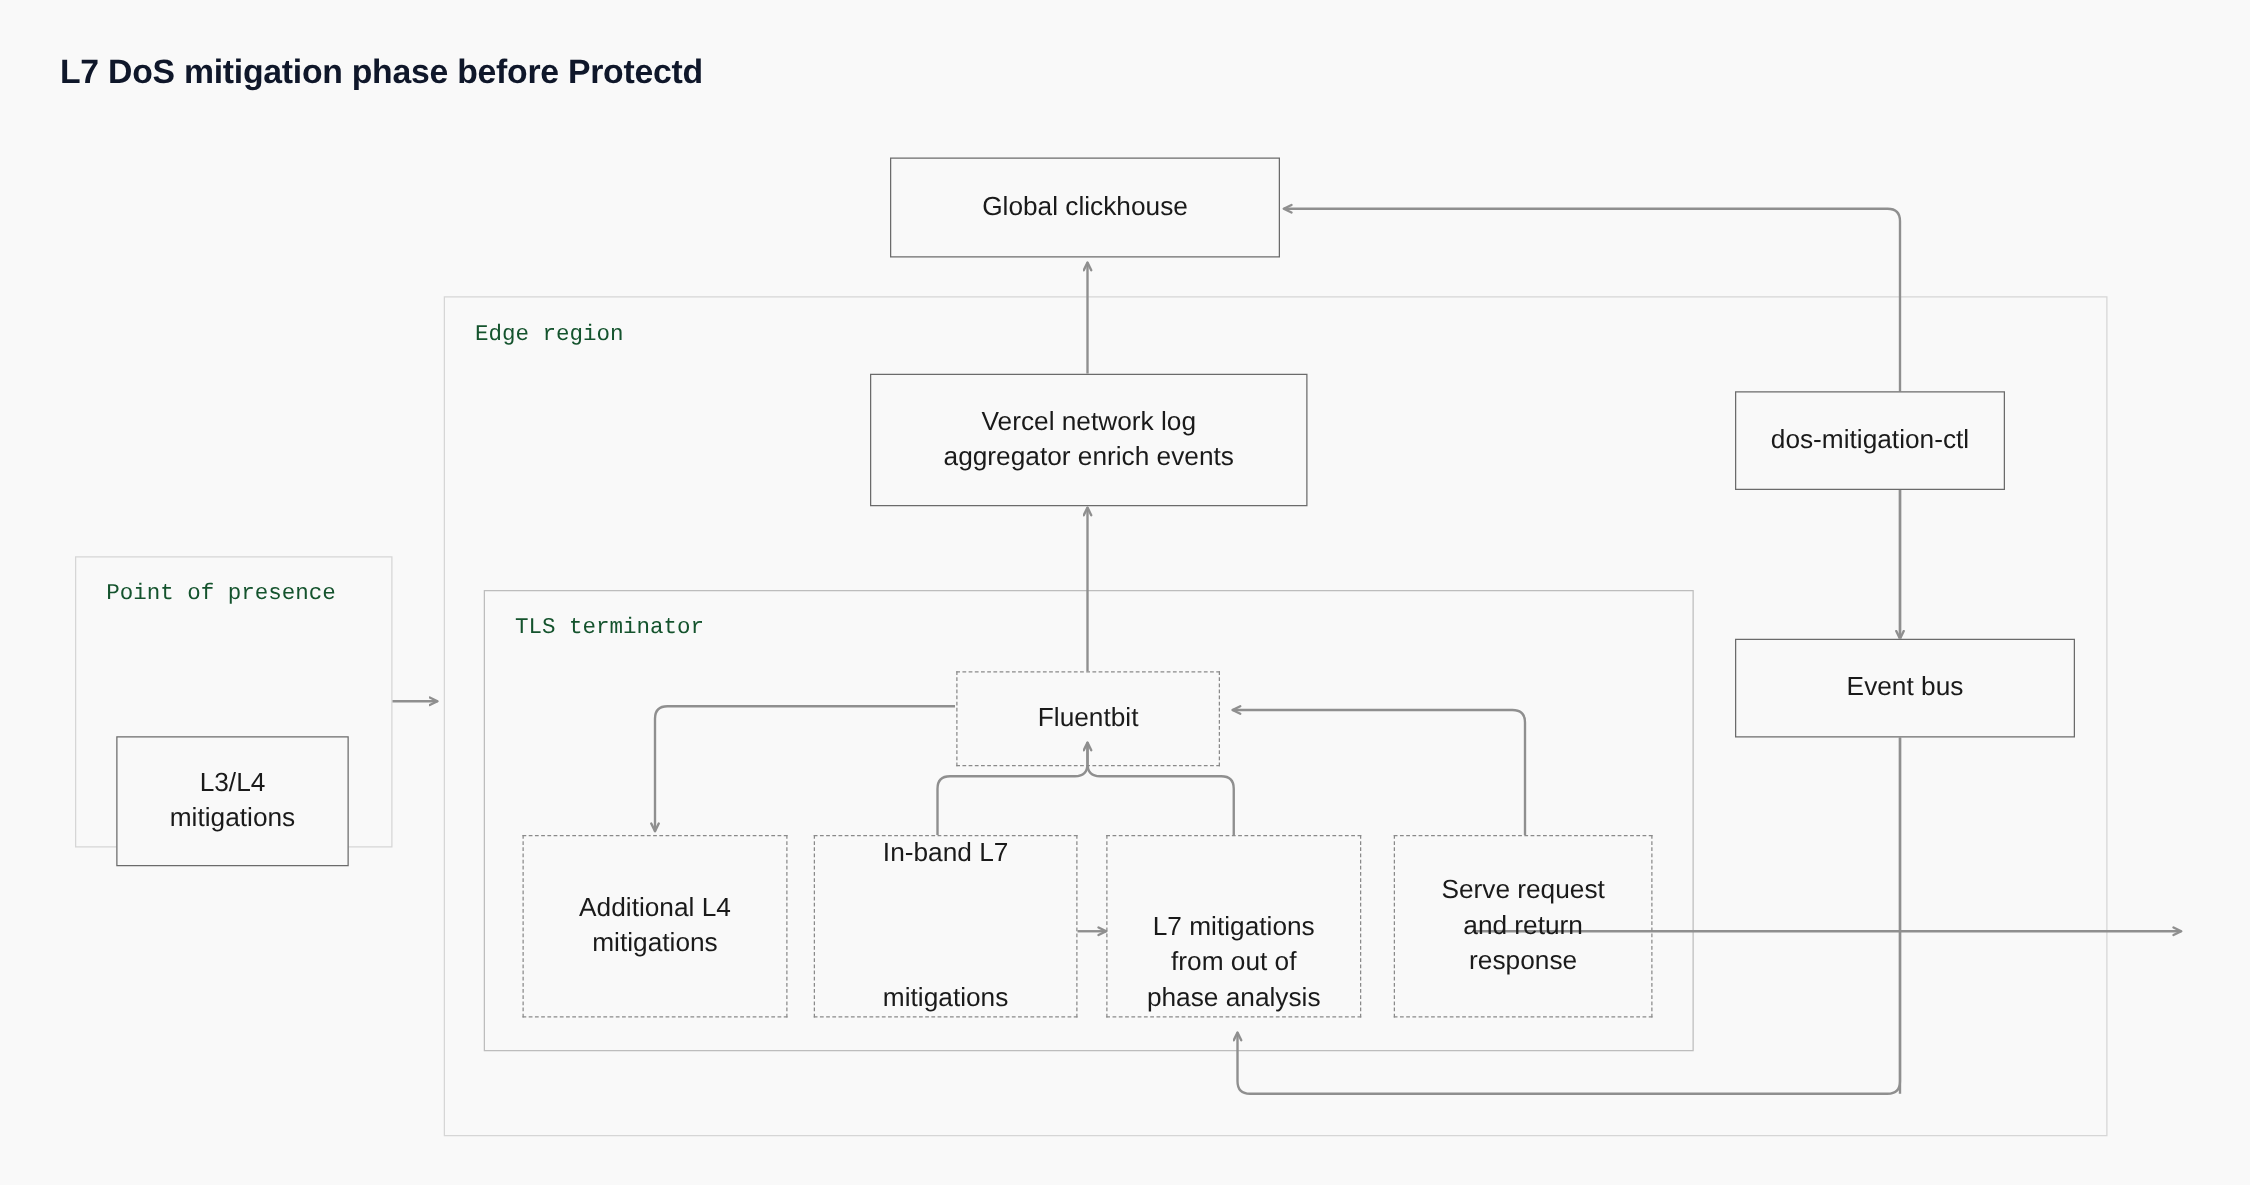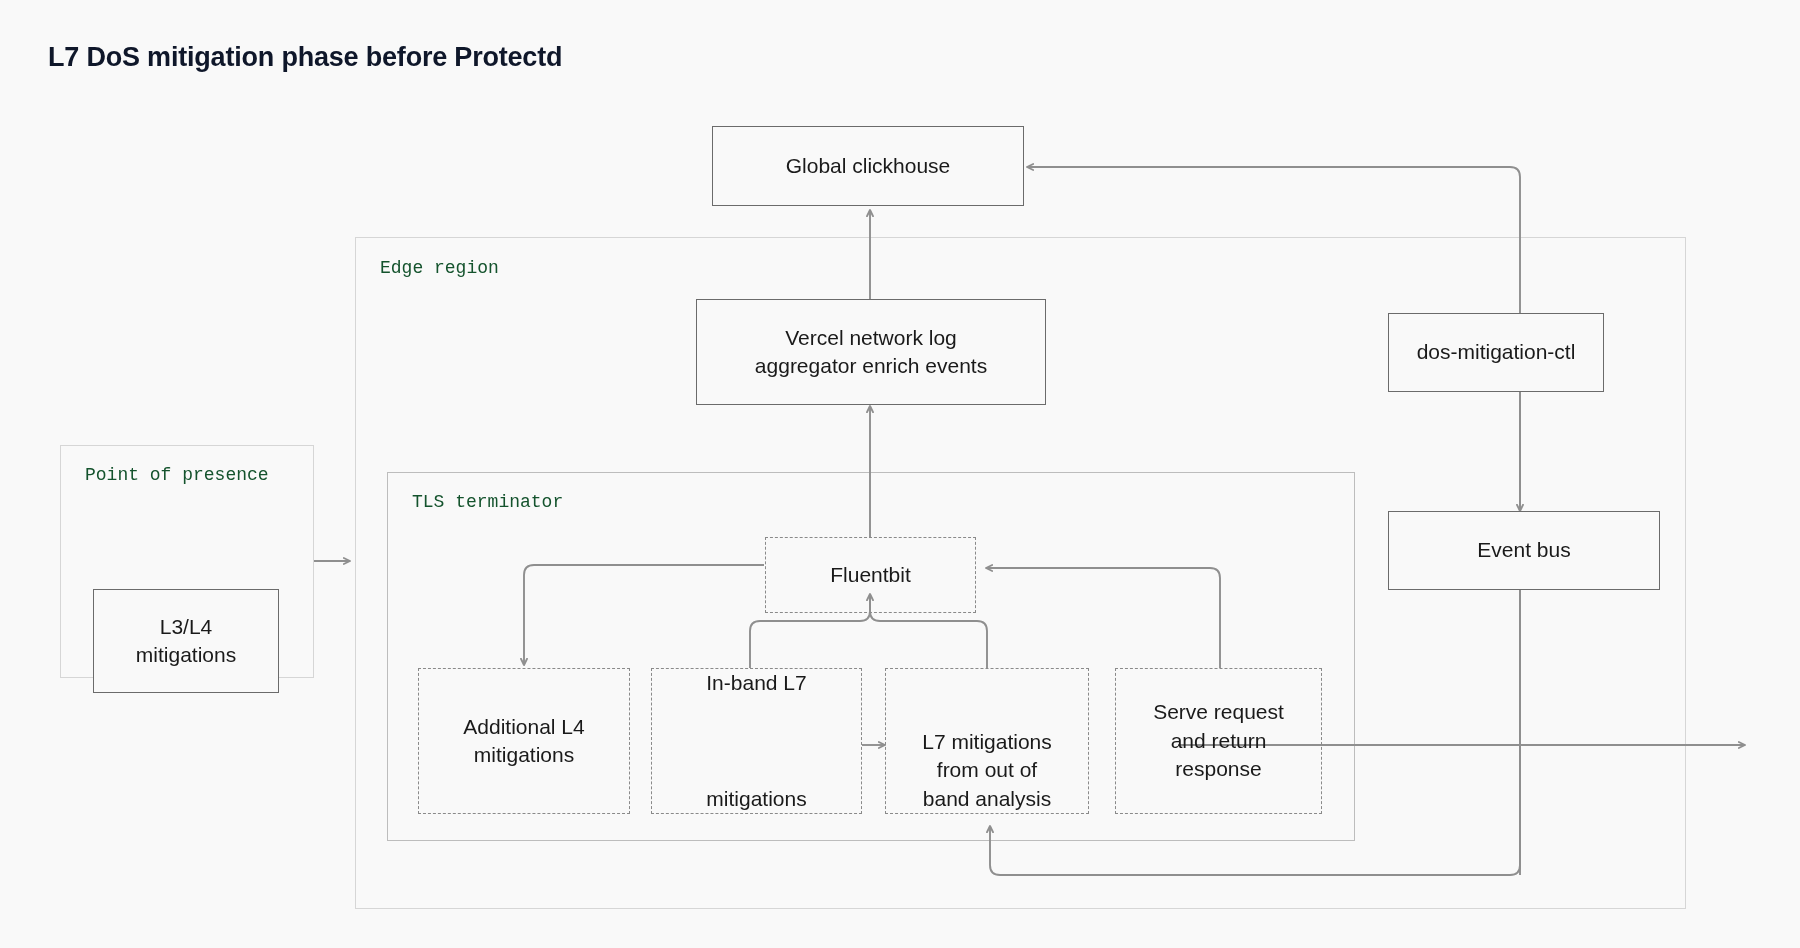--- a/index.html
+++ b/index.html
@@ -164,7 +164,7 @@
   <div class="node dashed" style="left:885px; top:668px; width:204px; height:146px; flex-direction:column;justify-content:flex-end;">
     <span class="nodetext">L7 mitigations</span>
     <span class="nodetext">from out of</span>
-    <span class="nodetext">band analysis</span>
+    <span class="nodetext">phase analysis</span>
   </div>
 
   <div class="node dashed" style="left:1115px; top:668px; width:207px; height:146px; flex-direction:column;">

